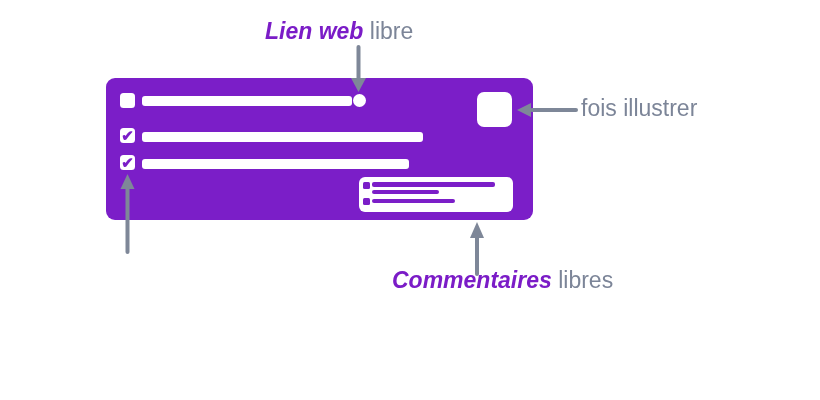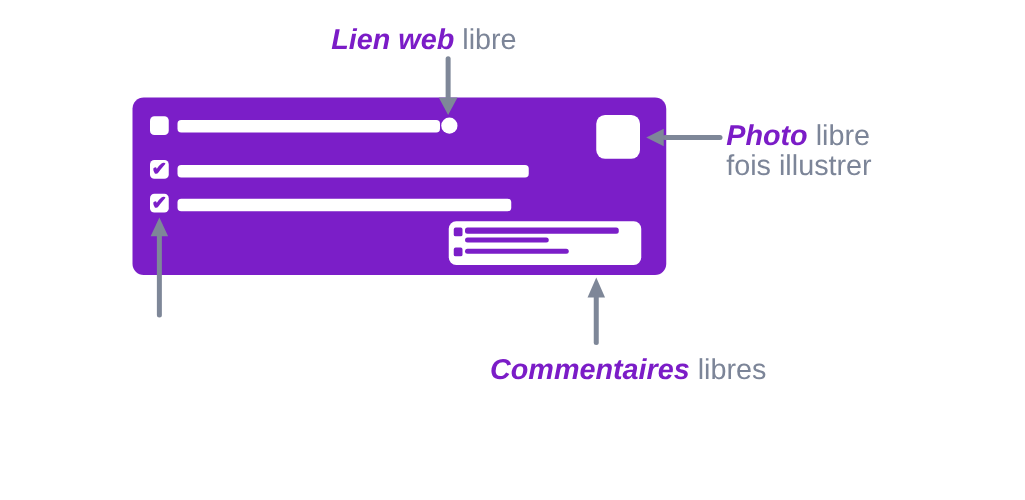--- a/index.html
+++ b/index.html
@@ -106,9 +106,6 @@
   </div>
 
   <div class="ann" style="left: 581px; top: 96px;">
-    <div>
-      <span class="hl">Photo</span><span> libre</span>
-    </div>
     <div>fois illustrer</div>
   </div>
 

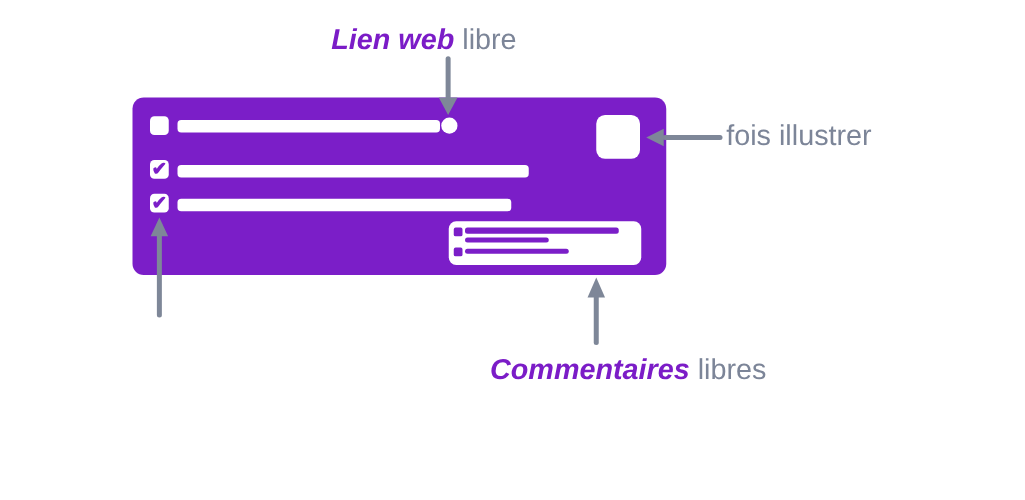--- a/index.html
+++ b/index.html
@@ -110,7 +110,7 @@
   </div>
 
 
-  <div class="ann" style="left: 392px; top: 283px;">
+  <div class="ann" style="left: 392px; top: 268px;">
     <div>
       <span class="hl">Commentaires</span><span> libres</span>
     </div>

